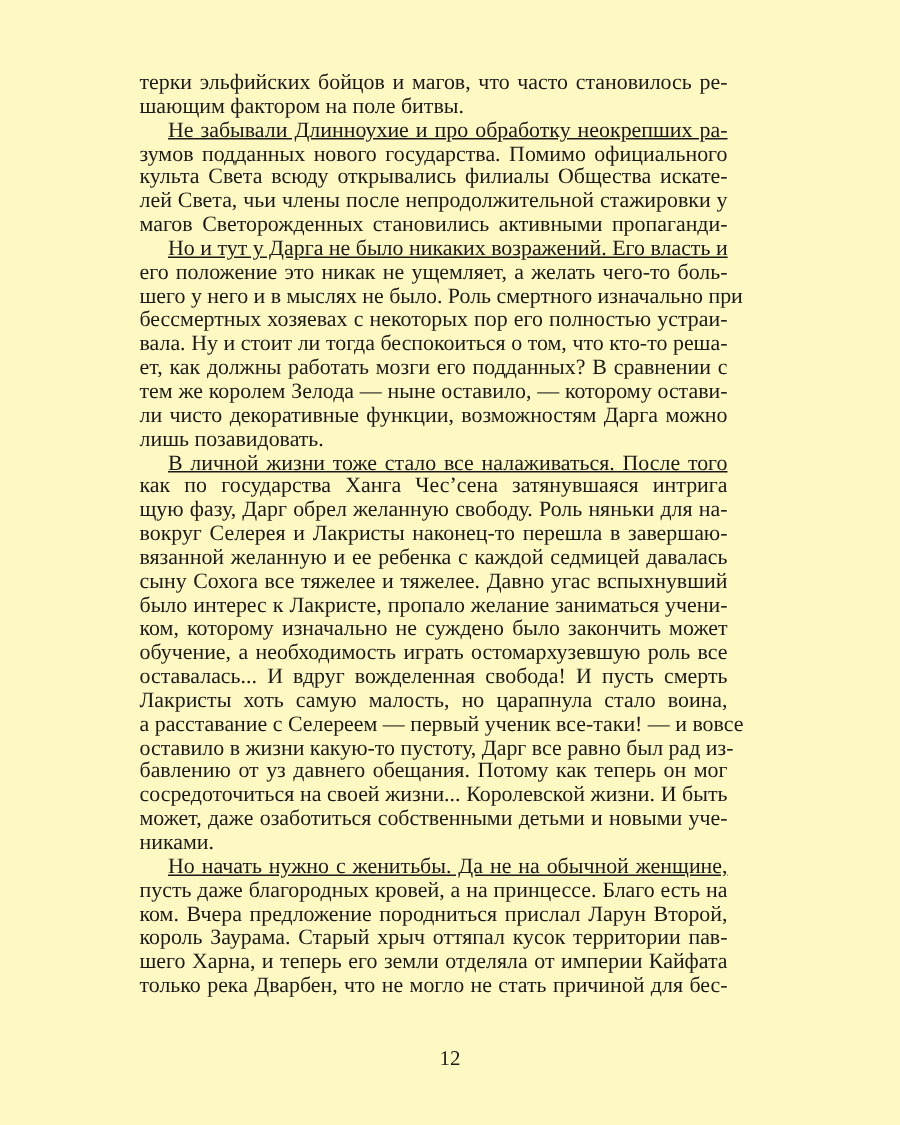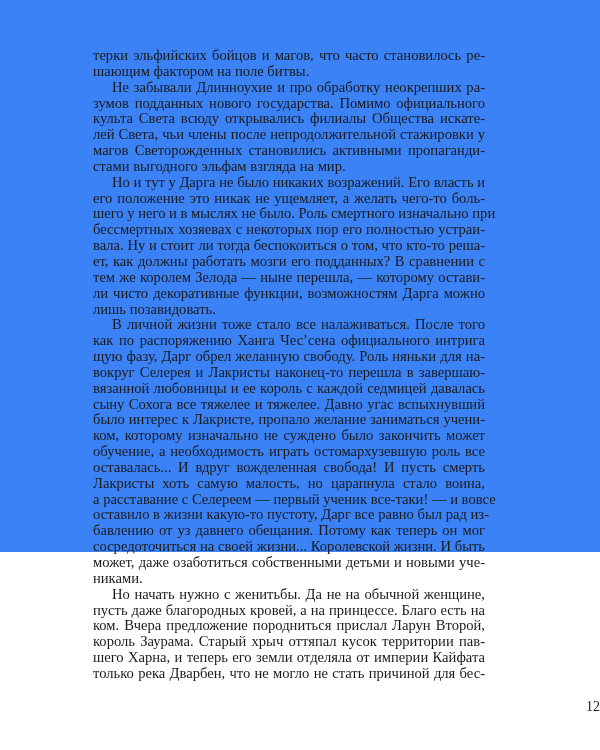--- a/index.html
+++ b/index.html
@@ -5,7 +5,7 @@
   html, body { margin: 0; padding: 0; background: #ffffff; }
   body { width: 600px; height: 750px; position: relative; overflow: hidden; }
   .page {
-    position: absolute; left: 0; top: 0; width: 600px; height: 552px; background: #3b82f6;
+    position: absolute; left: 0; top: 0; width: 600px; height: 750px; background: #fef9c3;
   }
   .text-block {
     position: absolute; left: 93px; top: 48px; width: 392px;

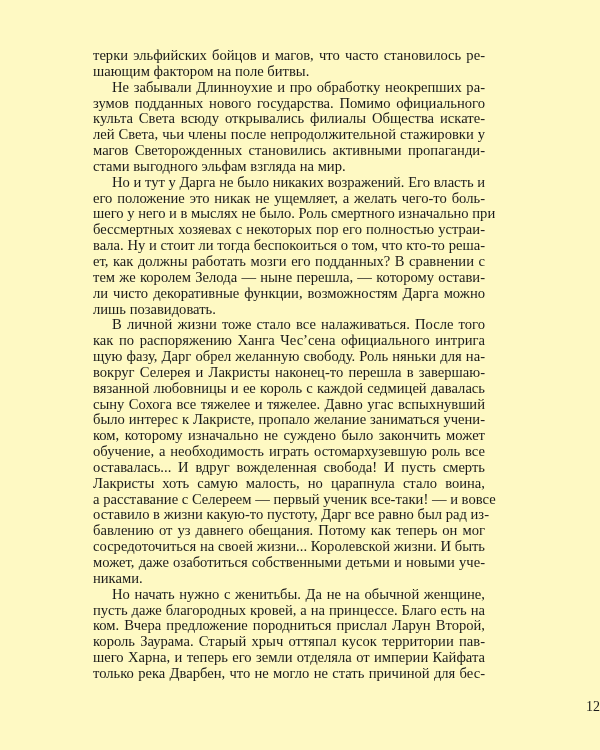--- a/index.html
+++ b/index.html
@@ -17,7 +17,7 @@
     text-align: justify; text-align-last: justify;
   }
   .line.last { text-align-last: left; }
-  .line.indent { padding-left: 19px; }
+  .line.indent { padding-left: 19px; text-decoration: underline; }
   .page-number {
     position: absolute; left: 0; width: 600px; top: 699px; text-align: right;
     font-family: "Liberation Serif", "DejaVu Serif", serif; font-size: 14px; color: #1a1a1a;

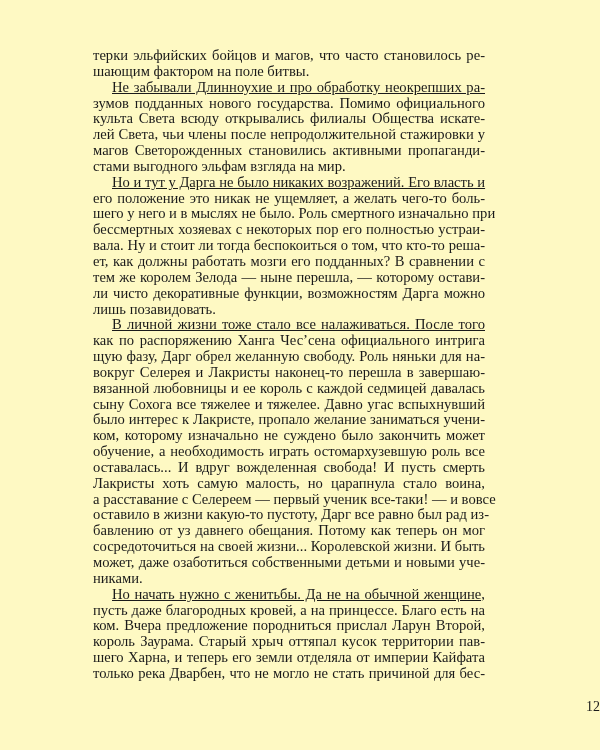--- a/index.html
+++ b/index.html
@@ -35,7 +35,6 @@
       <span class="line">культа Света всюду открывались филиалы Общества искате-</span>
       <span class="line">лей Света, чьи члены после непродолжительной стажировки у</span>
       <span class="line">магов Светорожденных становились активными пропаганди-</span>
-      <span class="line last">стами выгодного эльфам взгляда на мир.</span>
       <span class="line indent">Но и тут у Дарга не было никаких возражений. Его власть и</span>
       <span class="line">его положение это никак не ущемляет, а желать чего-то боль-</span>
       <span class="line">шего у него и в мыслях не было. Роль смертного изначально при</span>

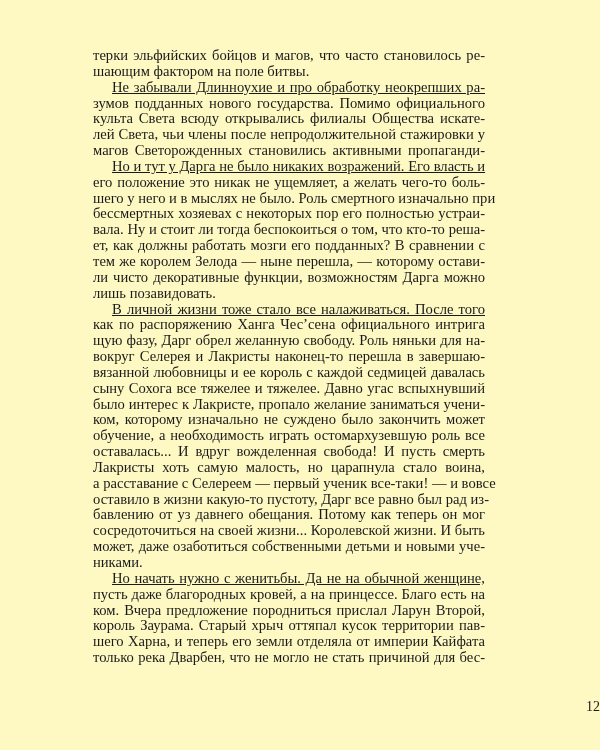--- a/index.html
+++ b/index.html
@@ -41,7 +41,7 @@
       <span class="line">бессмертных хозяевах с некоторых пор его полностью устраи-</span>
       <span class="line">вала. Ну и стоит ли тогда беспокоиться о том, что кто-то реша-</span>
       <span class="line">ет, как должны работать мозги его подданных? В сравнении с</span>
-      <span class="line">тем же королем Зелода — ныне перешла, — которому остави-</span>
+      <span class="line">тем же королем Зелода — ныне оставило, — которому остави-</span>
       <span class="line">ли чисто декоративные функции, возможностям Дарга можно</span>
       <span class="line last">лишь позавидовать.</span>
       <span class="line indent">В личной жизни тоже стало все налаживаться. После того</span>

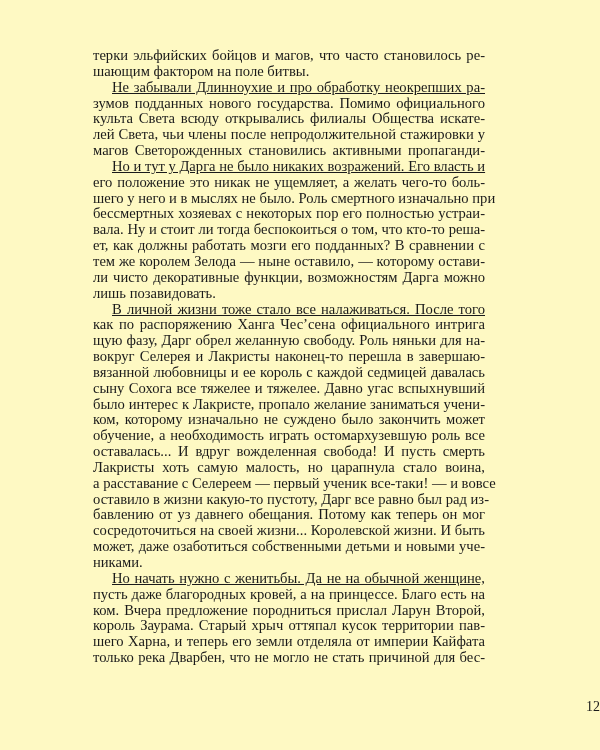--- a/index.html
+++ b/index.html
@@ -45,7 +45,7 @@
       <span class="line">ли чисто декоративные функции, возможностям Дарга можно</span>
       <span class="line last">лишь позавидовать.</span>
       <span class="line indent">В личной жизни тоже стало все налаживаться. После того</span>
-      <span class="line">как по распоряжению Ханга Чес’сена официального интрига</span>
+      <span class="line">как по государства Ханга Чес’сена затянувшаяся интрига</span>
       <span class="line">щую фазу, Дарг обрел желанную свободу. Роль няньки для на-</span>
       <span class="line">вокруг Селерея и Лакристы наконец-то перешла в завершаю-</span>
       <span class="line">вязанной любовницы и ее король с каждой седмицей давалась</span>

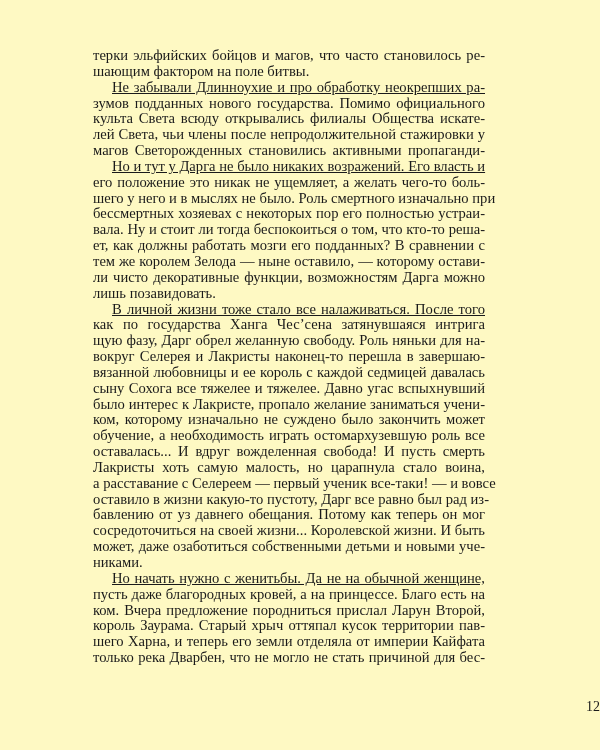--- a/index.html
+++ b/index.html
@@ -48,7 +48,7 @@
       <span class="line">как по государства Ханга Чес’сена затянувшаяся интрига</span>
       <span class="line">щую фазу, Дарг обрел желанную свободу. Роль няньки для на-</span>
       <span class="line">вокруг Селерея и Лакристы наконец-то перешла в завершаю-</span>
-      <span class="line">вязанной любовницы и ее король с каждой седмицей давалась</span>
+      <span class="line">вязанной желанную и ее ребенка с каждой седмицей давалась</span>
       <span class="line">сыну Сохога все тяжелее и тяжелее. Давно угас вспыхнувший</span>
       <span class="line">было интерес к Лакристе, пропало желание заниматься учени-</span>
       <span class="line">ком, которому изначально не суждено было закончить может</span>

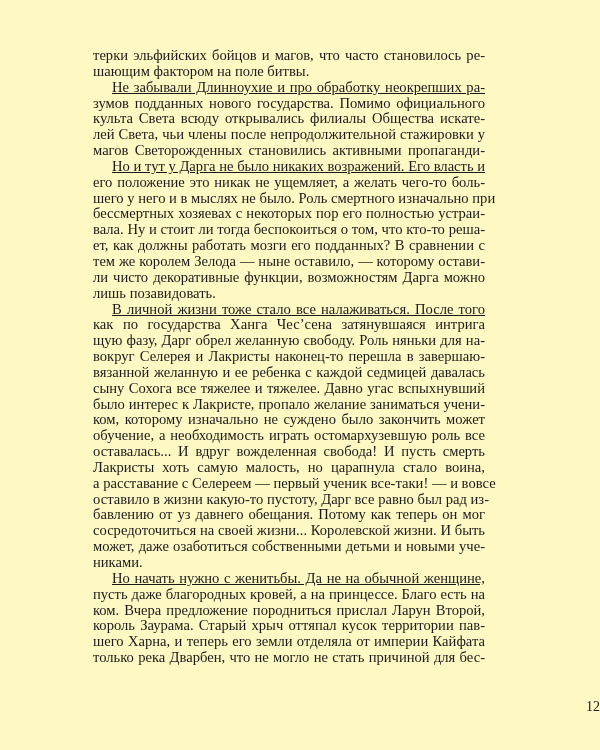--- a/index.html
+++ b/index.html
@@ -19,7 +19,7 @@
   .line.last { text-align-last: left; }
   .line.indent { padding-left: 19px; text-decoration: underline; }
   .page-number {
-    position: absolute; left: 0; width: 600px; top: 699px; text-align: right;
+    position: absolute; left: 0; width: 600px; top: 699px; text-align: center;
     font-family: "Liberation Serif", "DejaVu Serif", serif; font-size: 14px; color: #1a1a1a;
   }
 </style>

